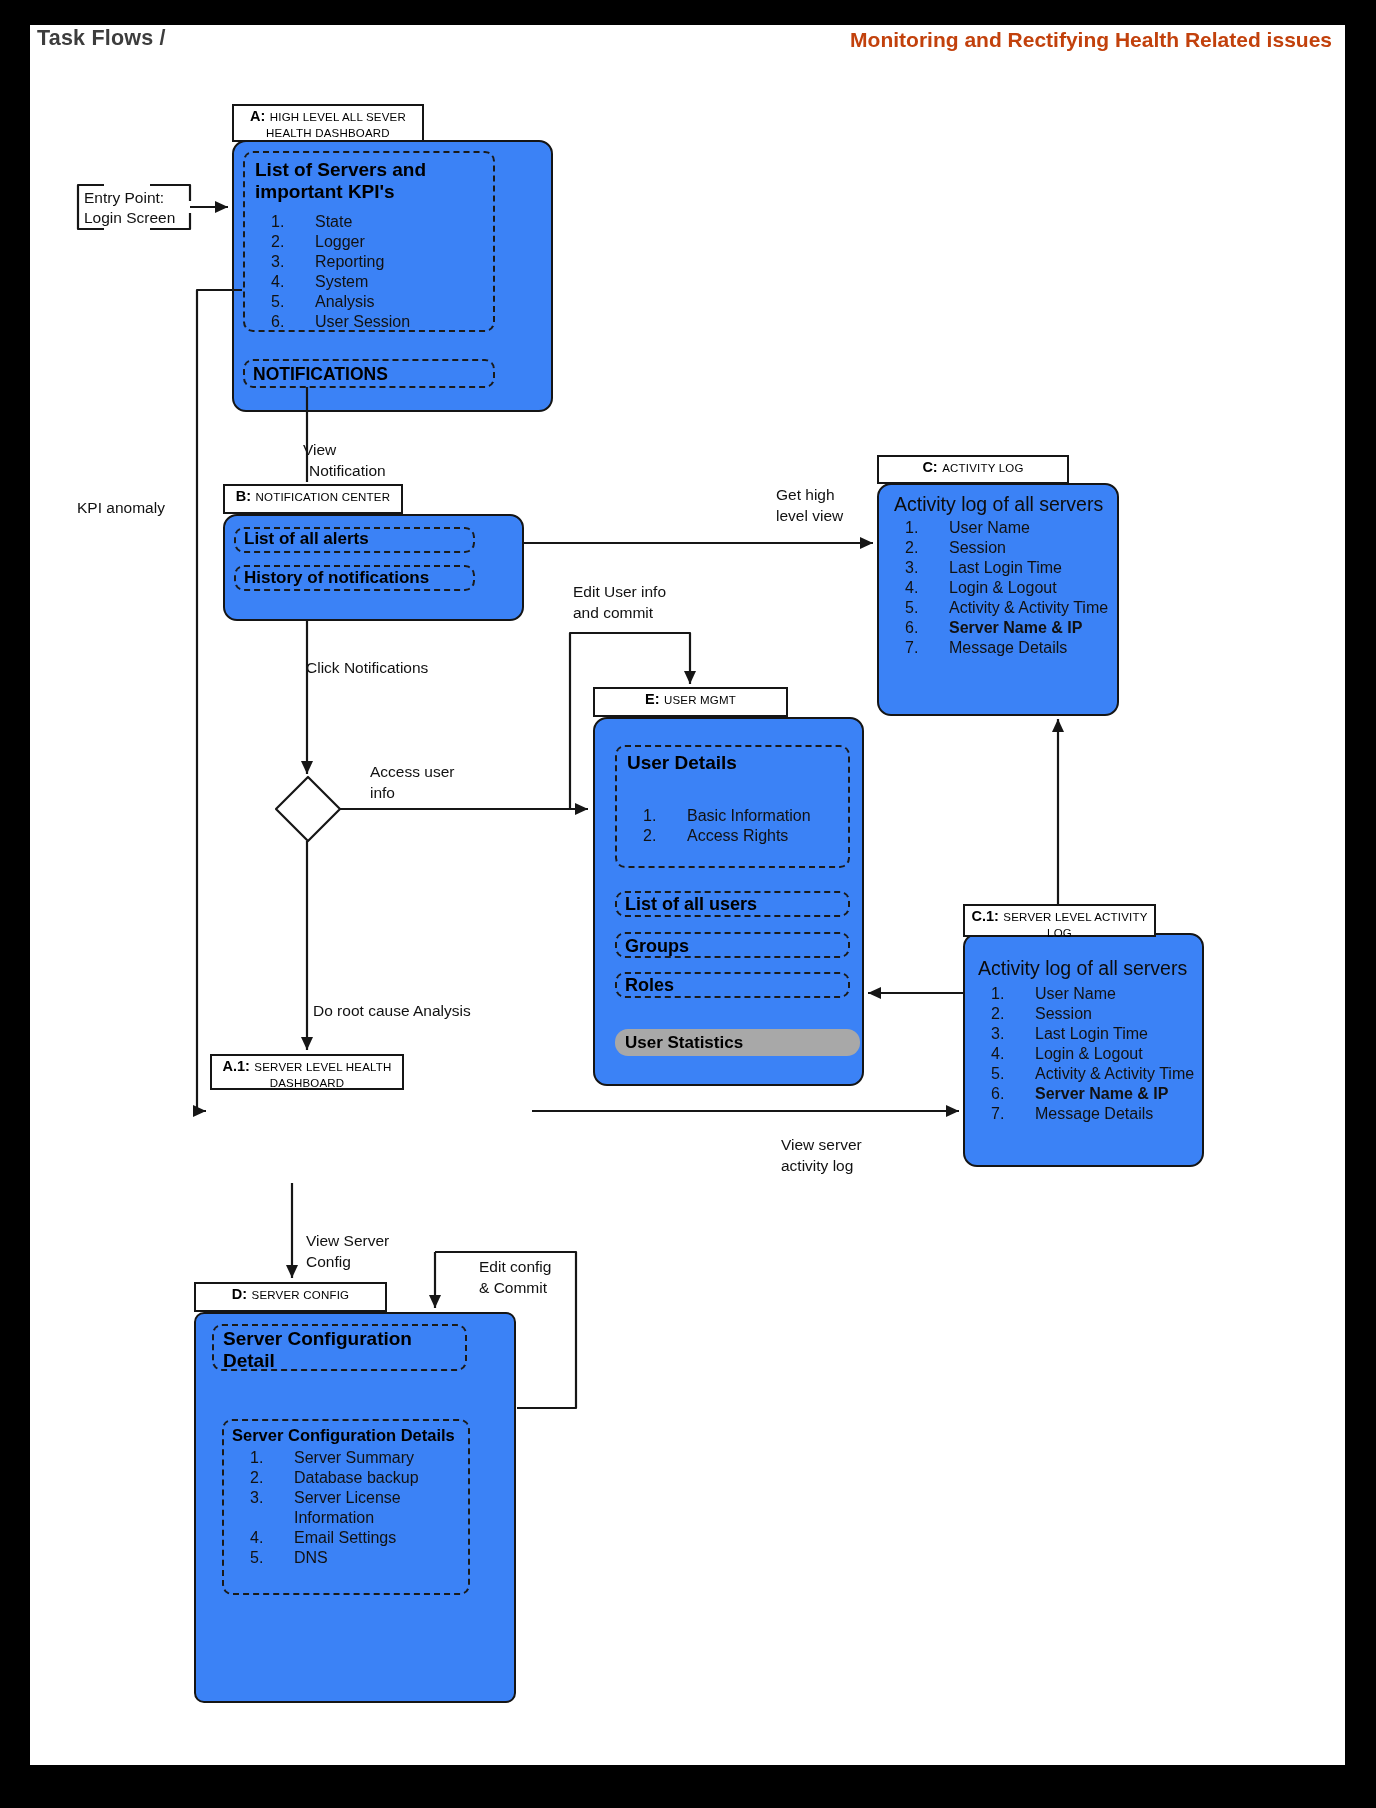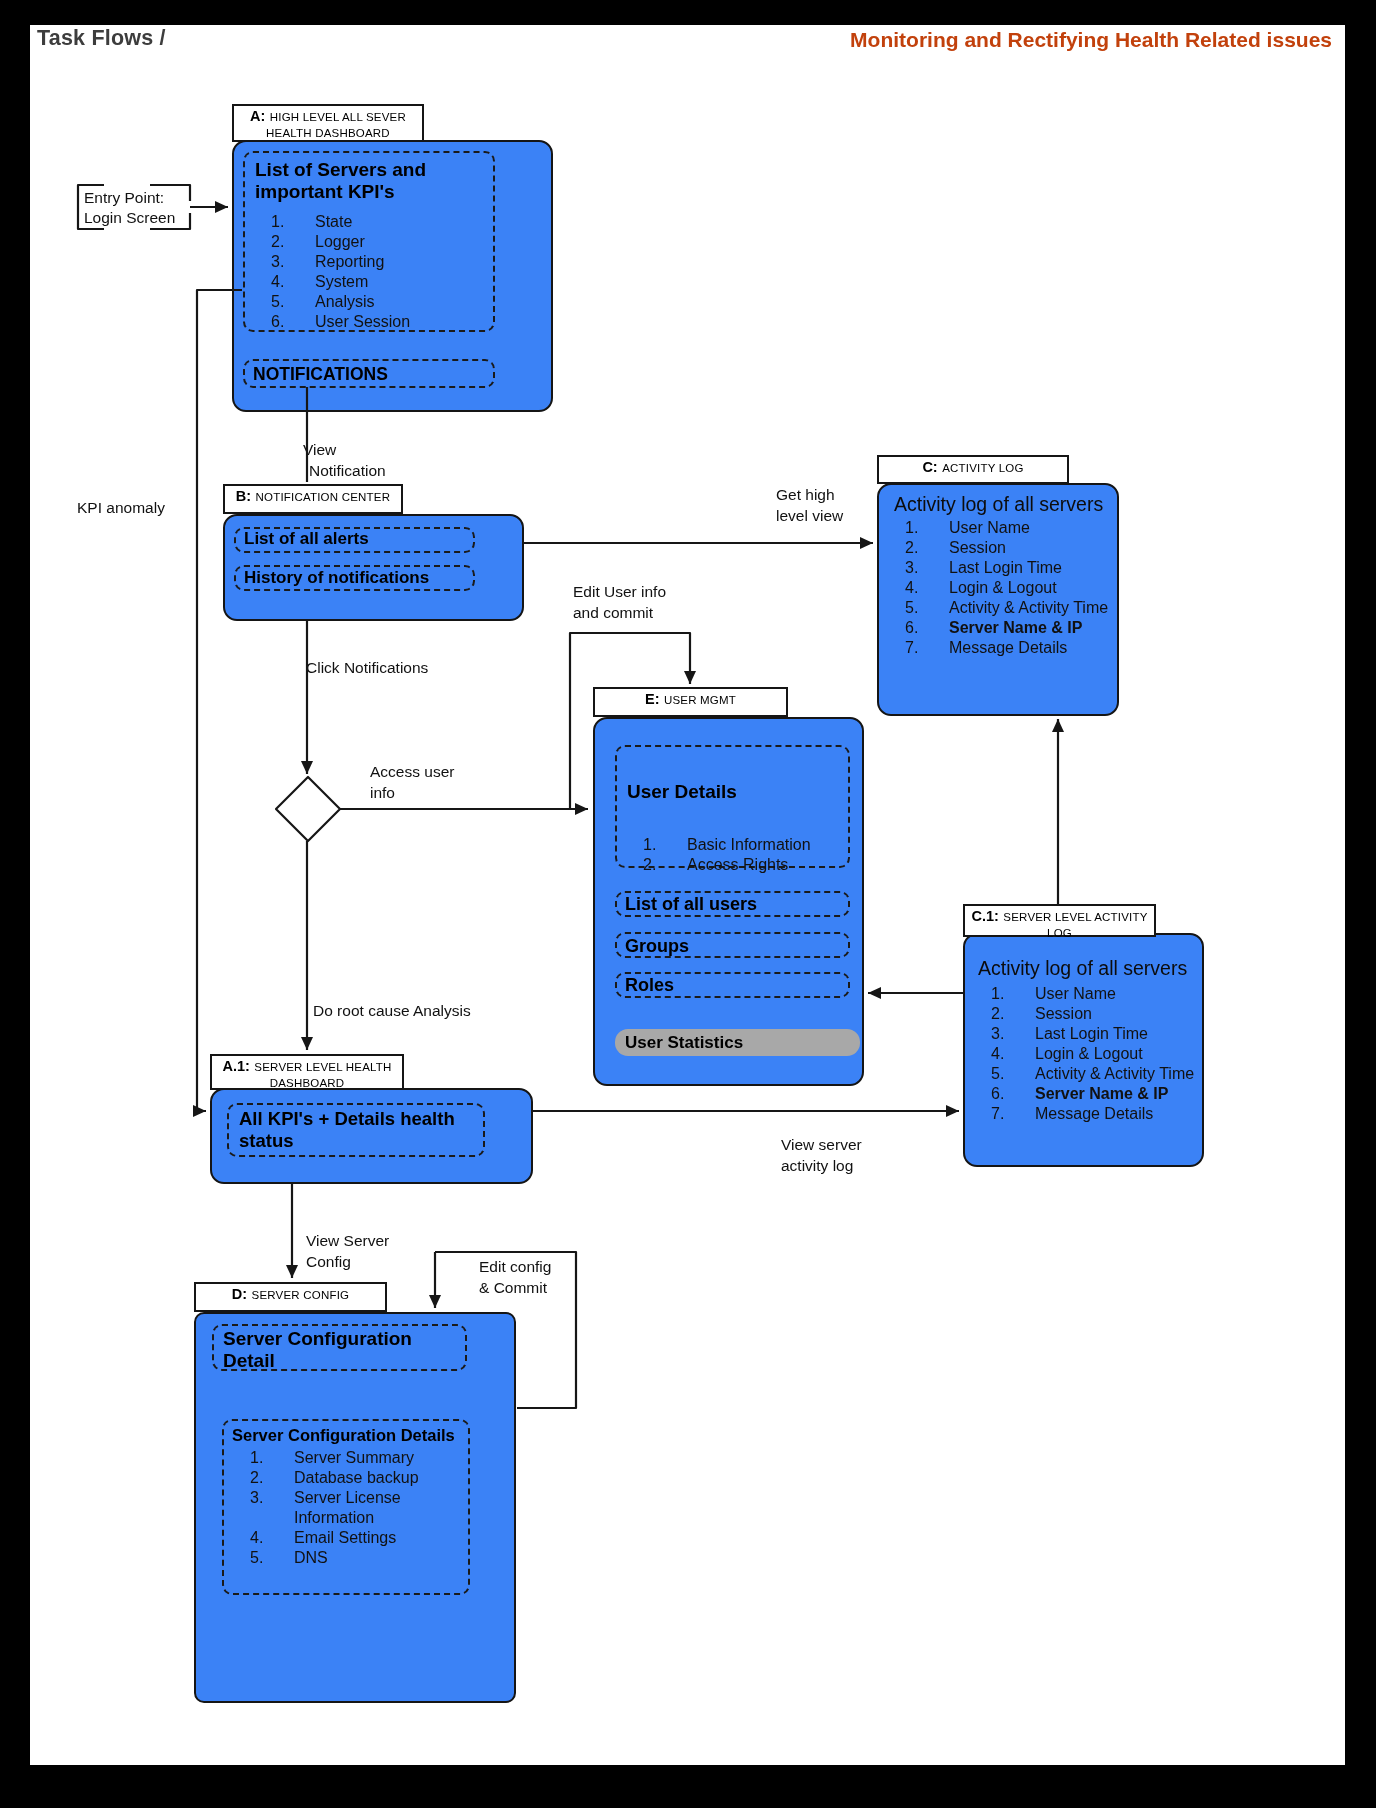--- a/index.html
+++ b/index.html
@@ -169,7 +169,7 @@
 
   <div class="mainbox" style="left:593px;top:717px;width:271px;height:369px;">
     <div class="dashed" style="left:20px;top:26px;width:235px;height:123px;">
-      <div class="bt-lg" style="padding:5px 10px 0 10px;margin-top:29px;">User Details</div>
+      <div class="bt-lg" style="padding:5px 10px 0 10px;">User Details</div>
       <div style="margin-top:32px;font-size:15.5px;" class="ud-list">
           <div class="oli">
             <span class="oli-n">1.</span>

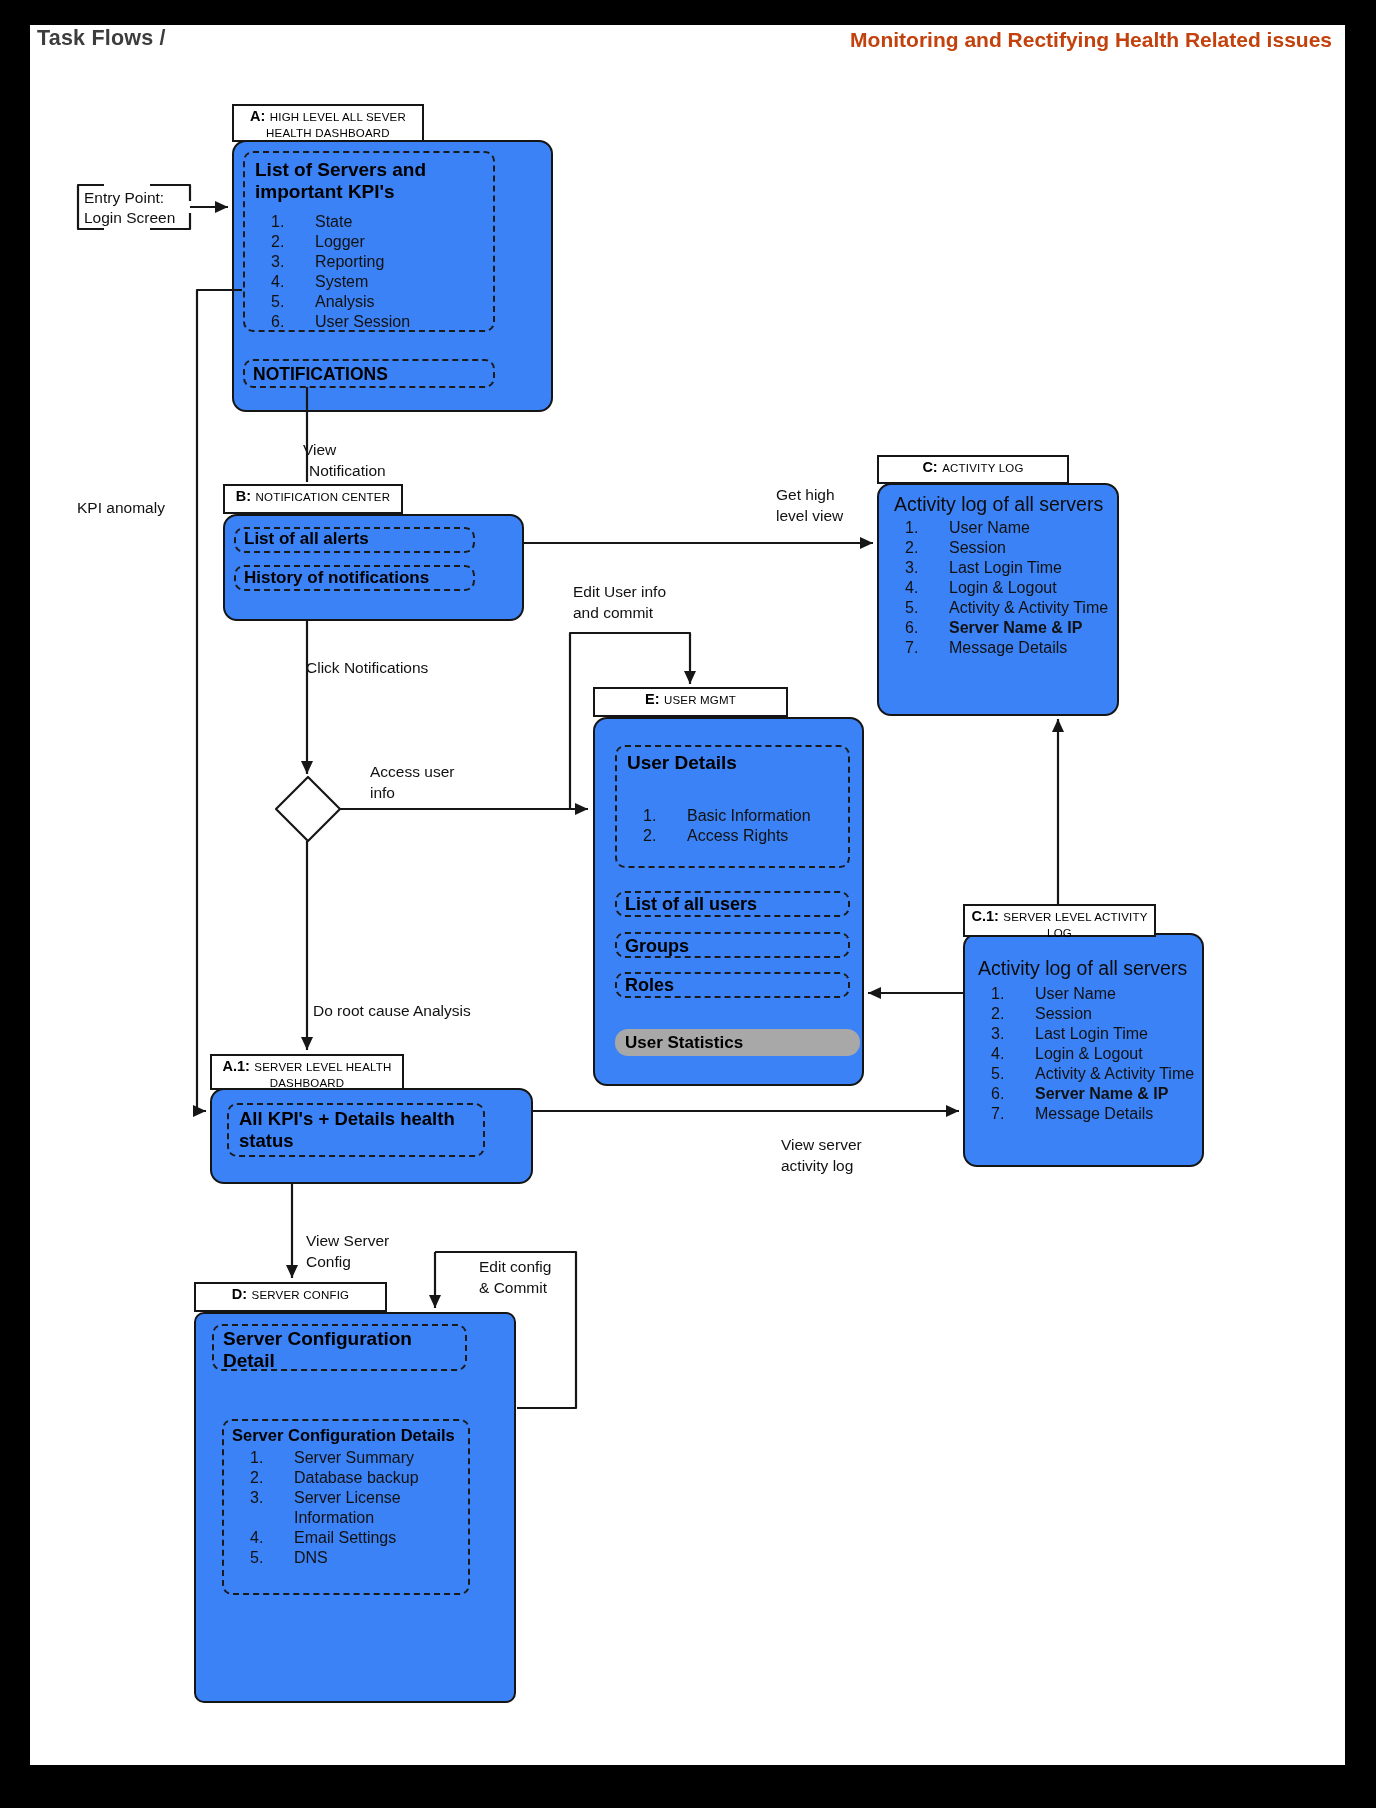--- a/index.html
+++ b/index.html
@@ -199,11 +199,6 @@
     <span class="tagtitle">USER MGMT</span>
   </div>
 
-  <div class="mainbox" style="left:210px;top:1088px;width:323px;height:96px;">
-    <div class="dashed" style="left:15px;top:13px;width:258px;height:54px;">
-      <div class="bt-lg" style="padding:3px 10px 0 10px;font-size:18.5px;">All KPI's + Details health status</div>
-    </div>
-  </div>
   <div class="tagbox" style="left:210px;top:1054px;width:194px;height:36px;">
     <span class="tag">A.1:</span>
     <span class="tagtitle">SERVER LEVEL HEALTH DASHBOARD</span>

